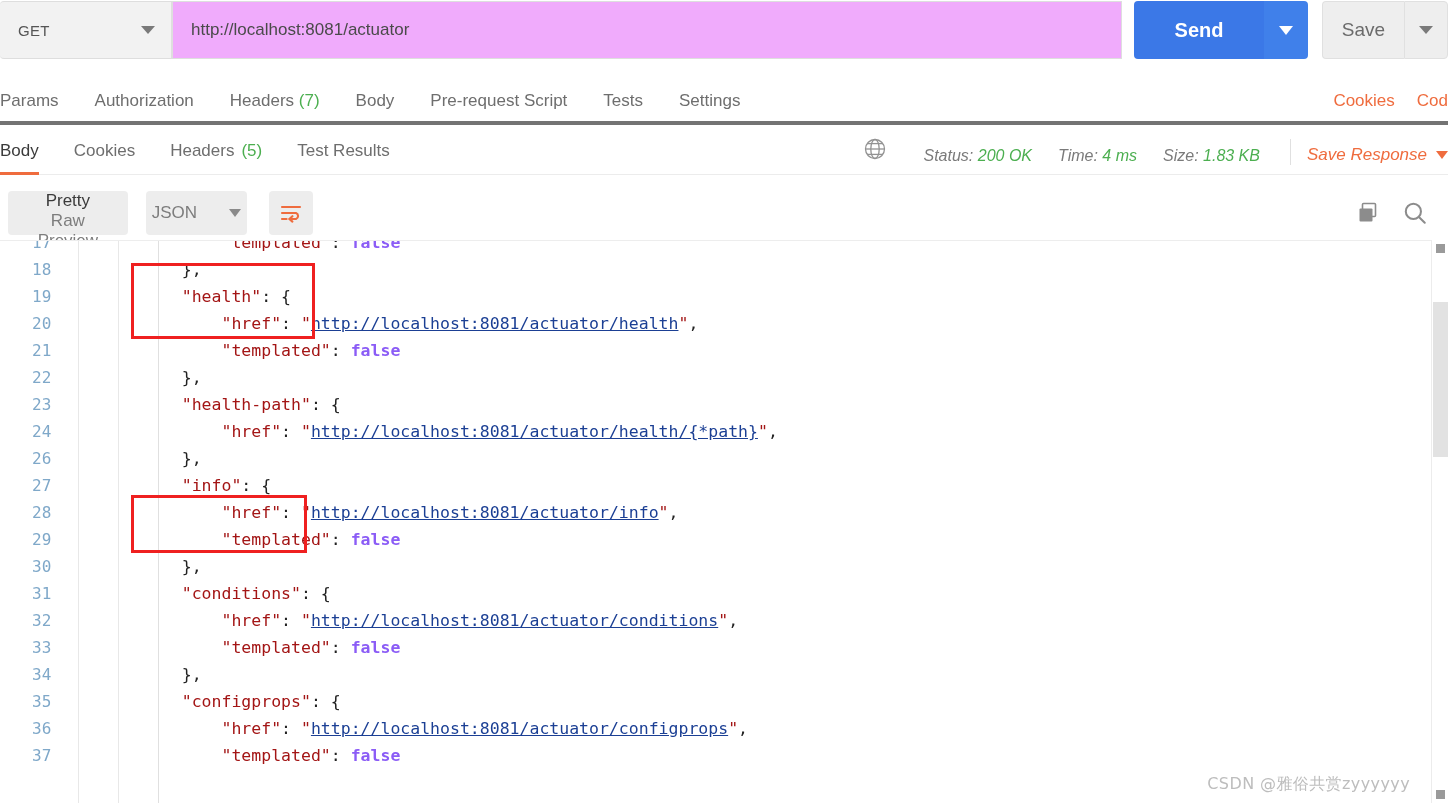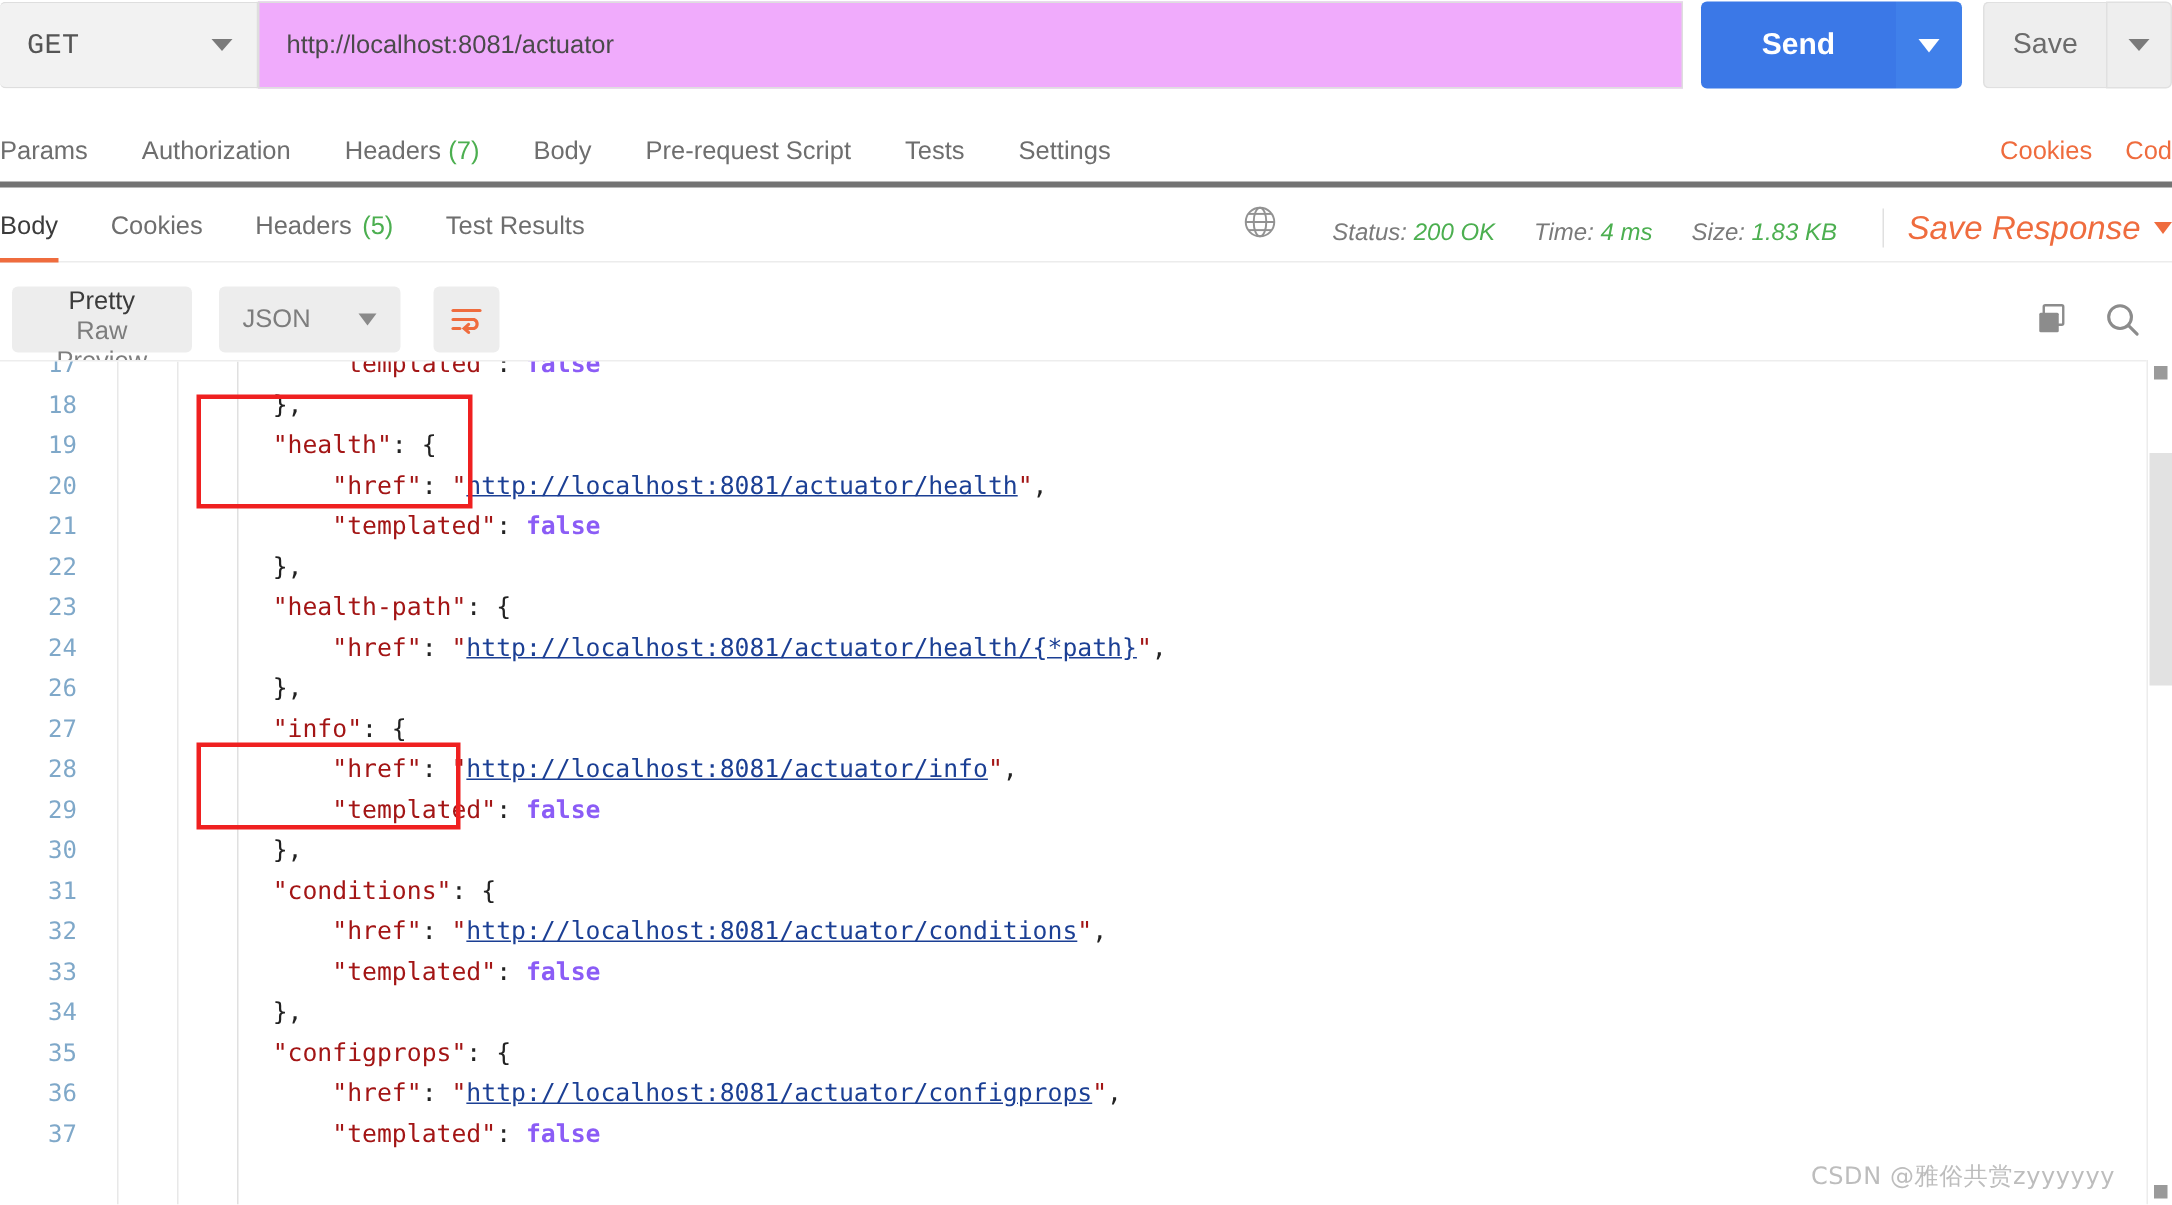--- a/index.html
+++ b/index.html
@@ -22,7 +22,7 @@
     display: flex; align-items: center; justify-content: space-between;
     padding: 0 16px 0 18px;
   }
-  .method-label { font-size: 19px; color: #555; letter-spacing: .3px; font-family: Liberation Mono, monospace; }
+  .method-label { font-size: 15px; color: #555; letter-spacing: .3px; }
   .caret-dark {
     width: 0; height: 0; border-left: 7px solid transparent;
     border-right: 7px solid transparent; border-top: 8px solid #7a7a7a;

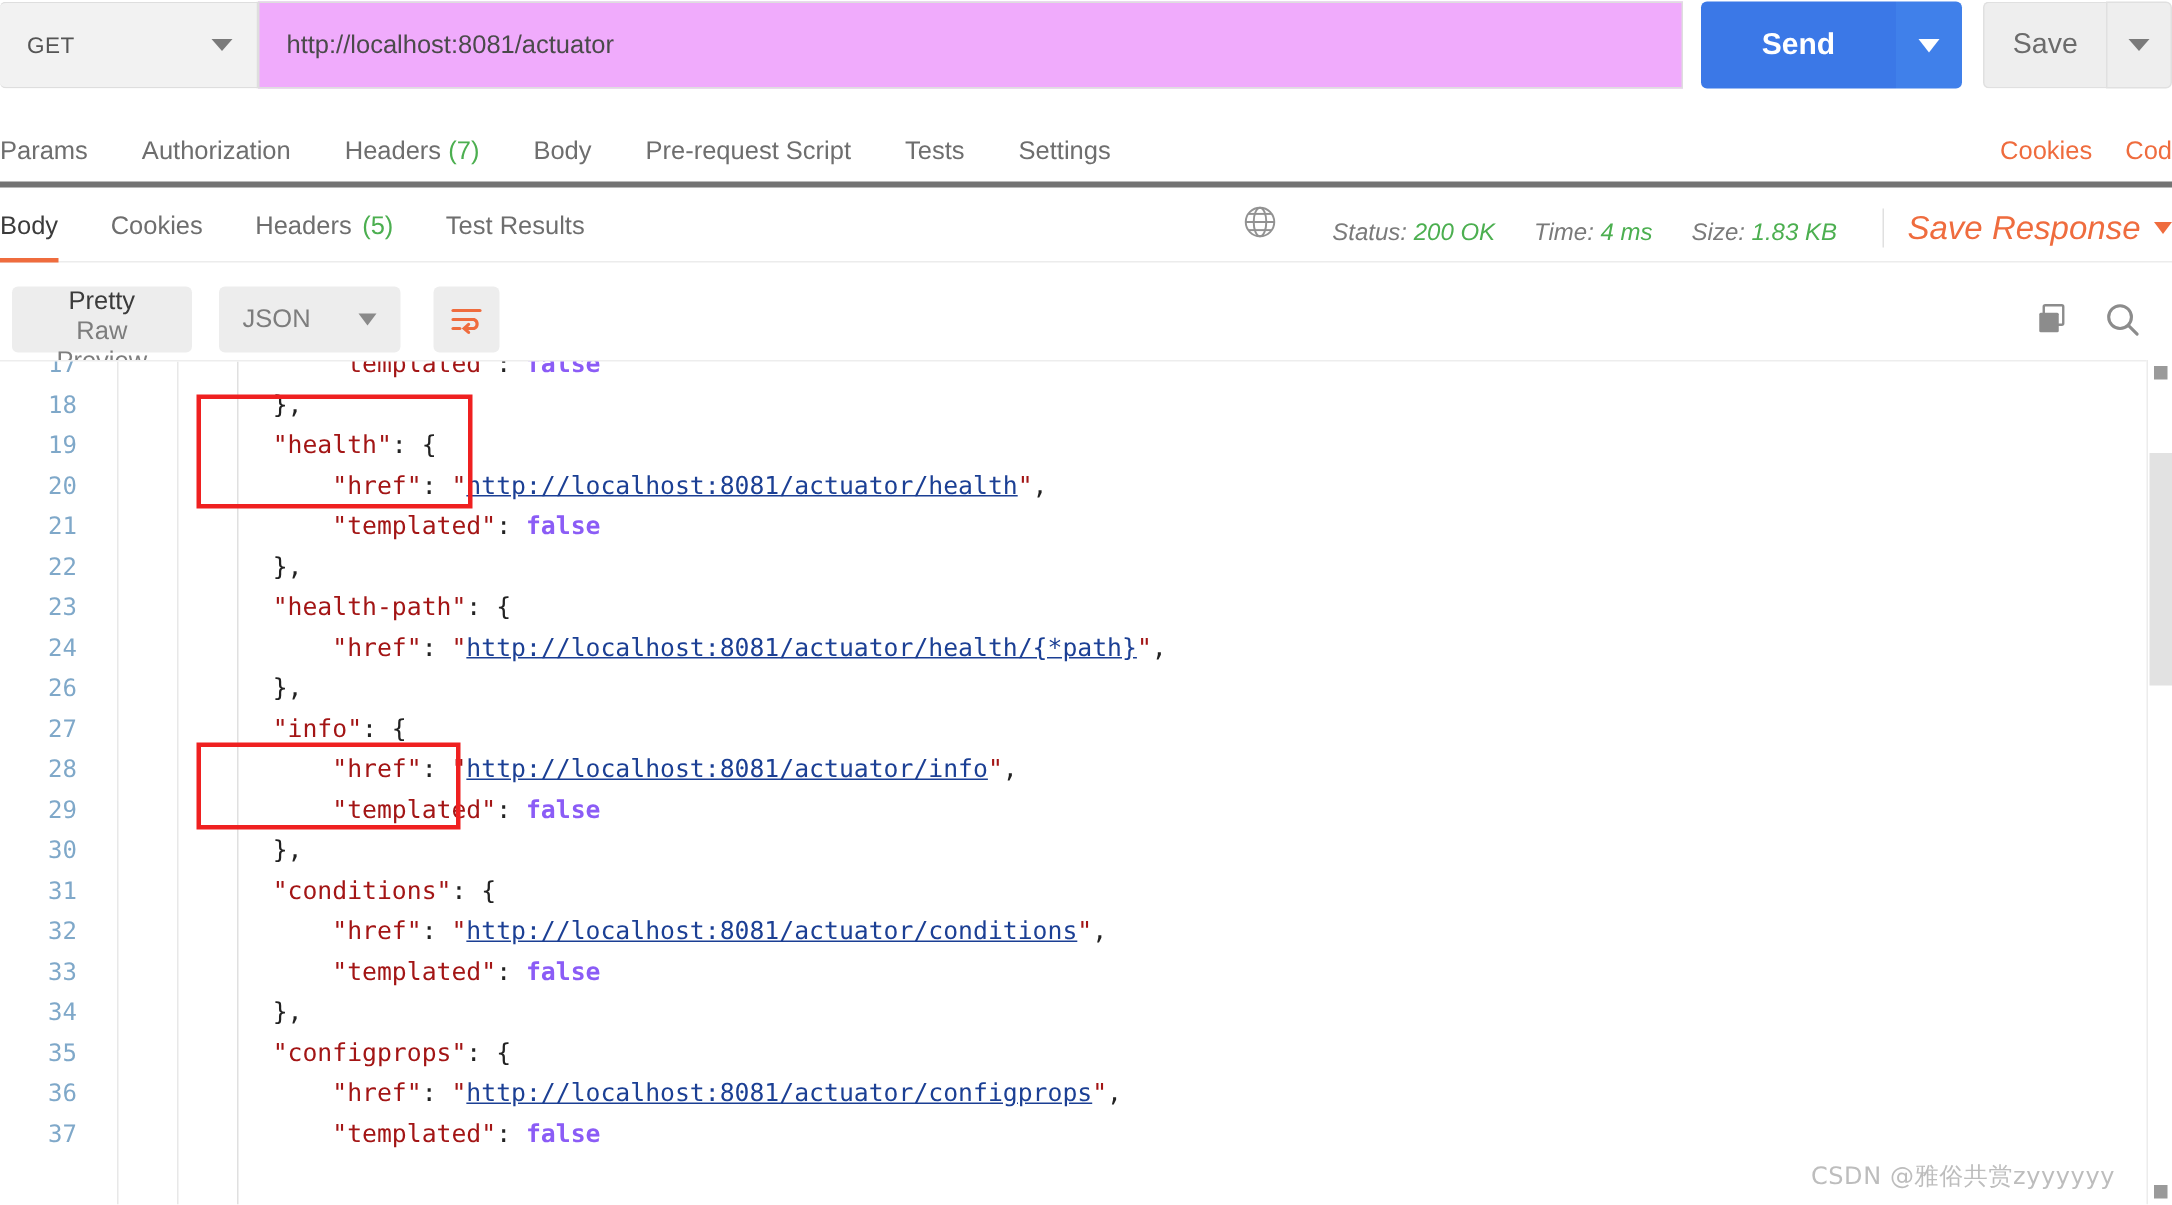--- a/index.html
+++ b/index.html
@@ -95,7 +95,7 @@
   .meta-item { font-size: 16px; color: #7a7a7a; margin-right: 26px; white-space: nowrap; }
   .meta-val { color: #4caf50; }
   .meta-divider { width: 1px; height: 26px; background: #e0e0e0; margin: 0 16px 0 4px; }
-  .save-resp { color: #ef6c3e; font-size: 22px; display: flex; align-items: center; gap: 9px; cursor: pointer; }
+  .save-resp { color: #ef6c3e; font-size: 17px; display: flex; align-items: center; gap: 9px; cursor: pointer; }
   .caret-orange {
     width: 0; height: 0; border-left: 6px solid transparent;
     border-right: 6px solid transparent; border-top: 8px solid #ef6c3e;

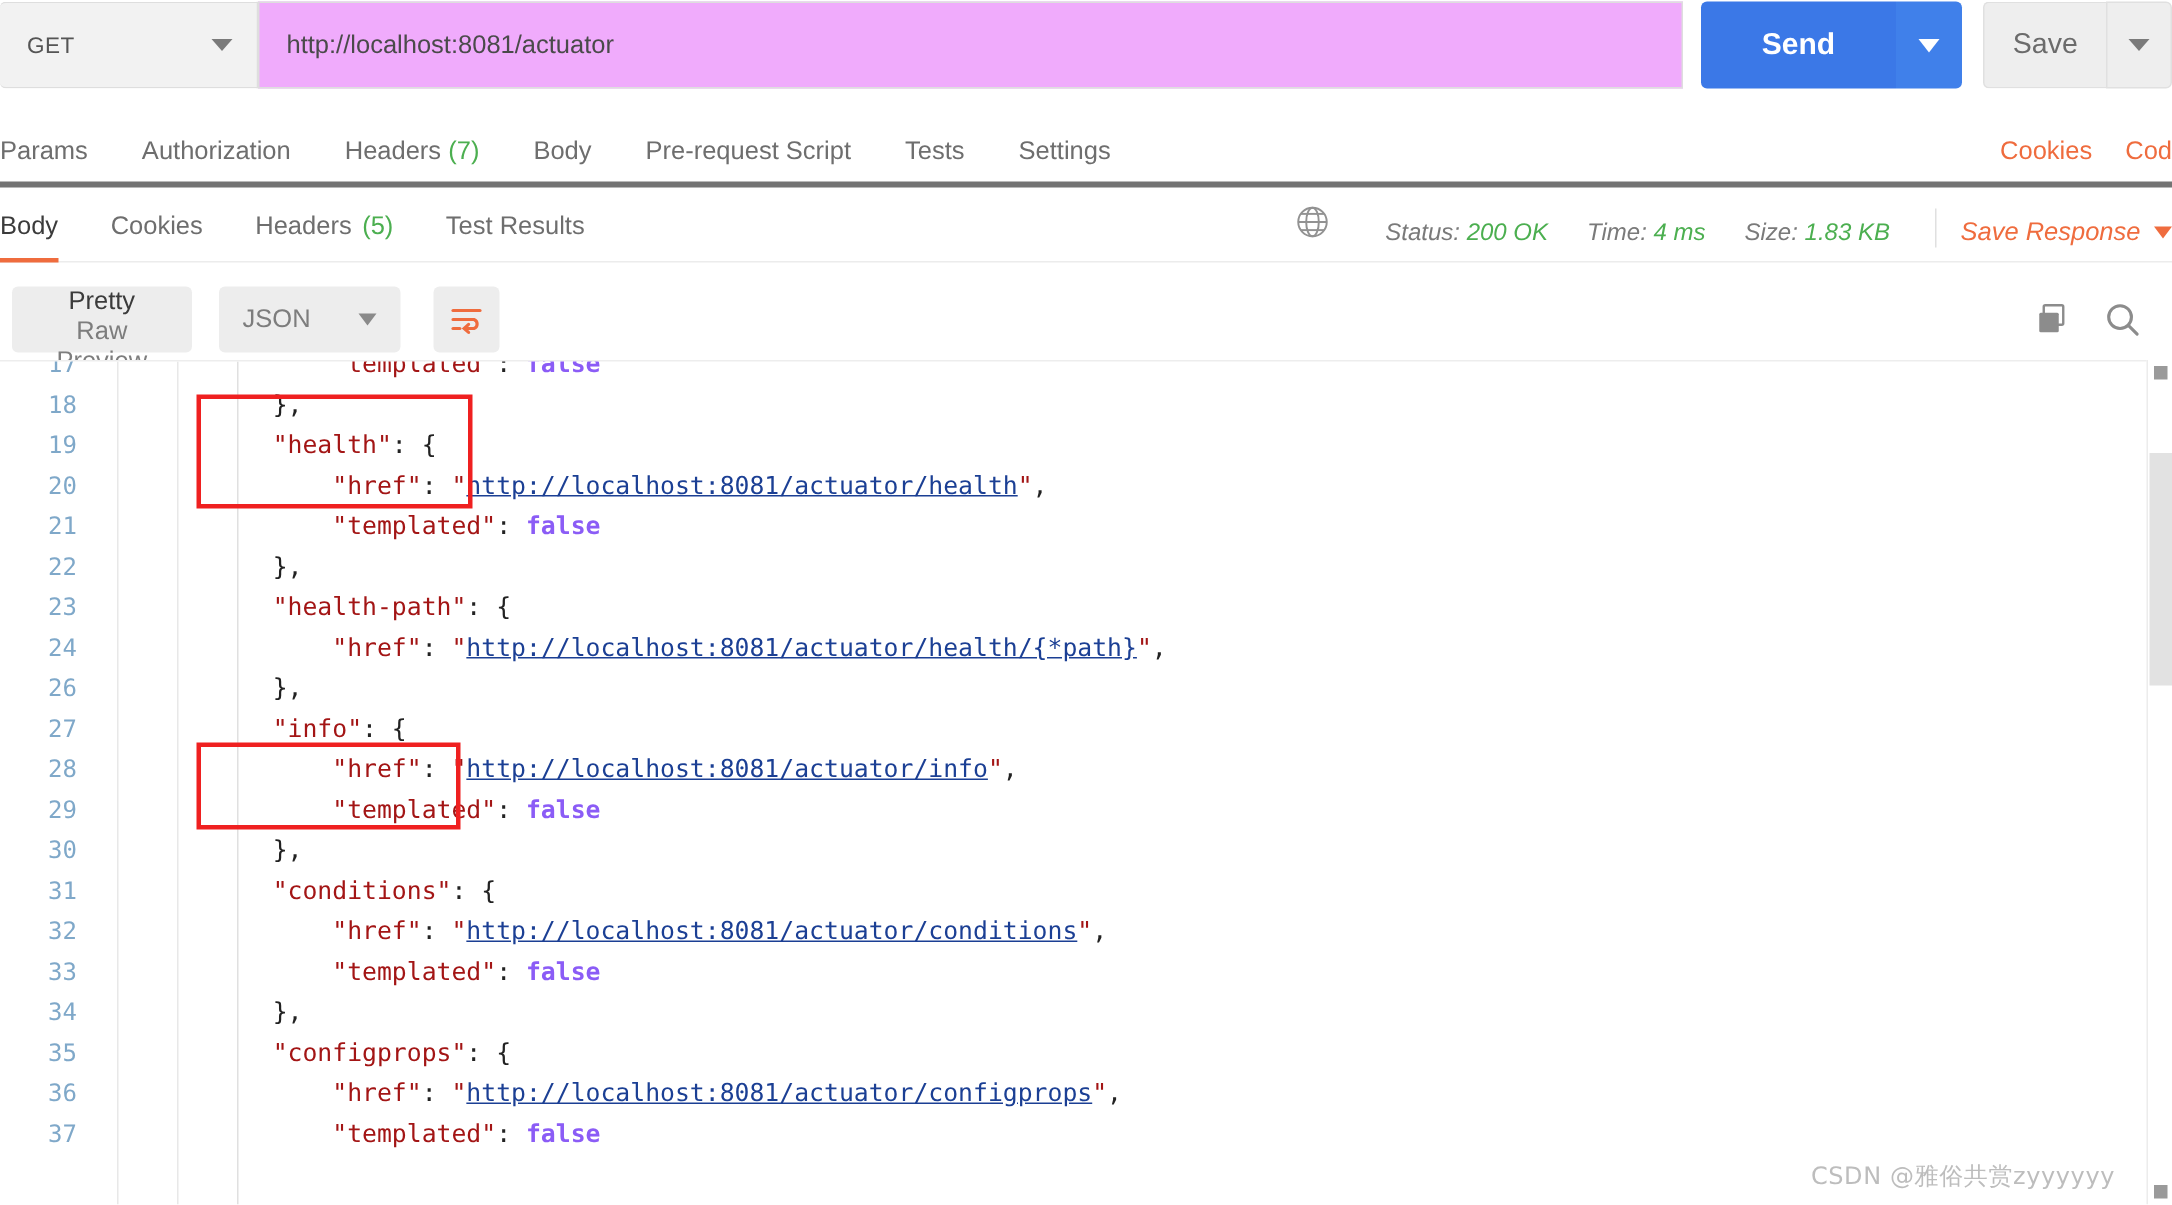--- a/index.html
+++ b/index.html
@@ -117,7 +117,7 @@
   .fmt-item.active { color: #3b3b3b; }
   .json-pill {
     background: #ededed; border-radius: 4px; height: 44px; display: flex;
-    align-items: center; padding: 0 16px; margin-left: 18px; gap: 32px; cursor: pointer;
+    align-items: center; padding: 0 6px; margin-left: 18px; gap: 32px; cursor: pointer;
   }
   .json-label { font-size: 17px; color: #7d7d7d; }
   .caret-gray {

